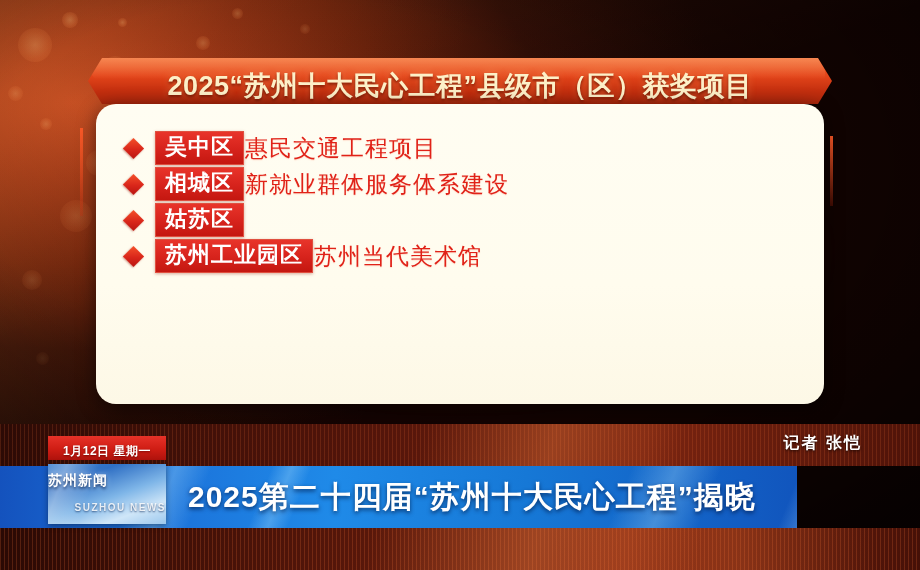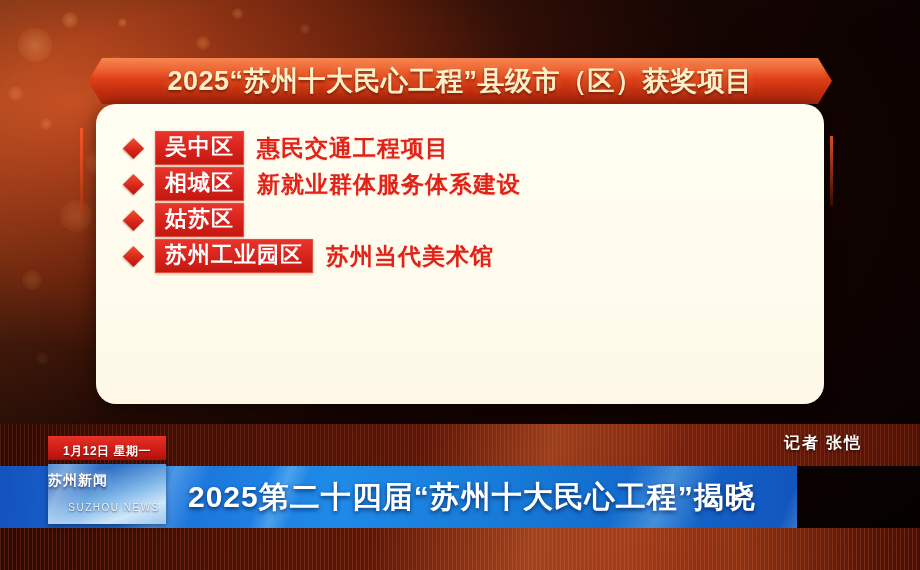--- a/index.html
+++ b/index.html
@@ -45,7 +45,7 @@
     width: 744px; height: 46px;
     background: linear-gradient(180deg, #f0612a 0%, #e4451a 38%, #c32f0f 72%, #a8250b 100%);
     clip-path: polygon(14px 0, 730px 0, 744px 23px, 730px 46px, 14px 46px, 0 23px);
-    display: flex; align-items: center; justify-content: center;
+    display: flex; align-items: flex-end; justify-content: center;
     box-shadow: 0 2px 10px rgba(0,0,0,0.45);
   }
   .title-banner-gloss {

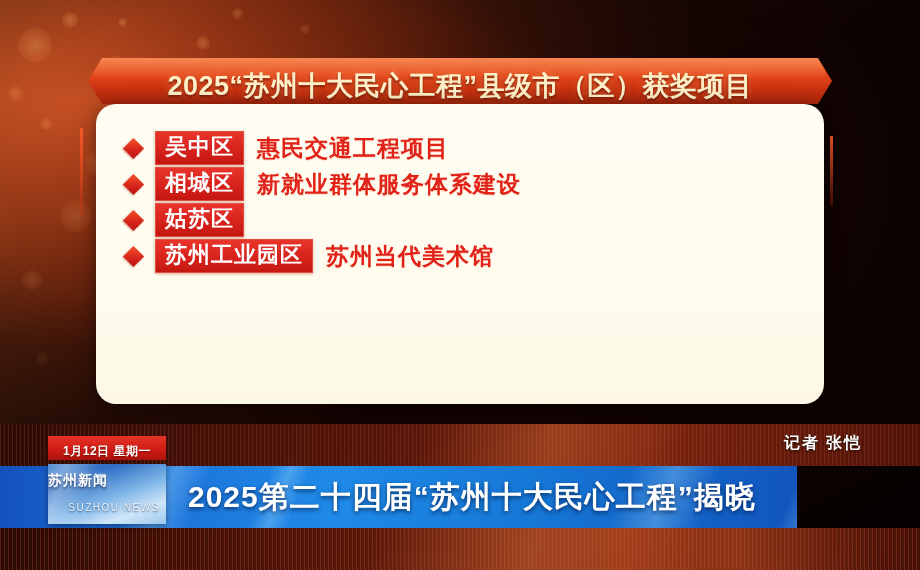--- a/index.html
+++ b/index.html
@@ -112,9 +112,9 @@
     box-shadow: 0 1px 3px rgba(140,20,0,0.35);
   }
   .item-text {
-    margin-left: 13px;
+    margin-left: 1px;
     font-size: 23px;
-    font-weight: bold;
+    font-weight: normal;
     color: #e02218;
     letter-spacing: 1px;
     white-space: nowrap;

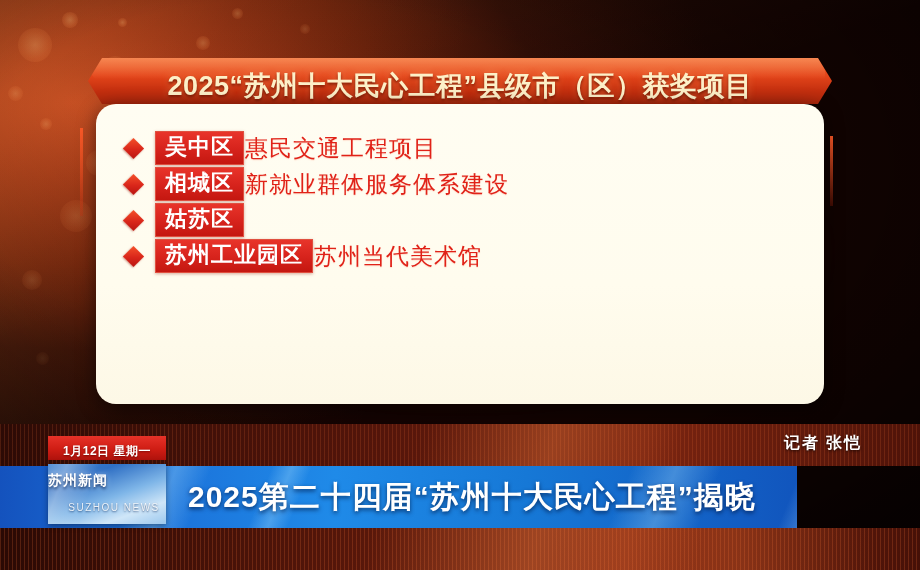--- a/index.html
+++ b/index.html
@@ -148,7 +148,6 @@
     color: #ffffff;
     letter-spacing: 2px;
     text-shadow: 0 1px 3px rgba(0,0,0,0.75);
-    font-family: Liberation Serif, serif;
   }
 
   .date-badge {

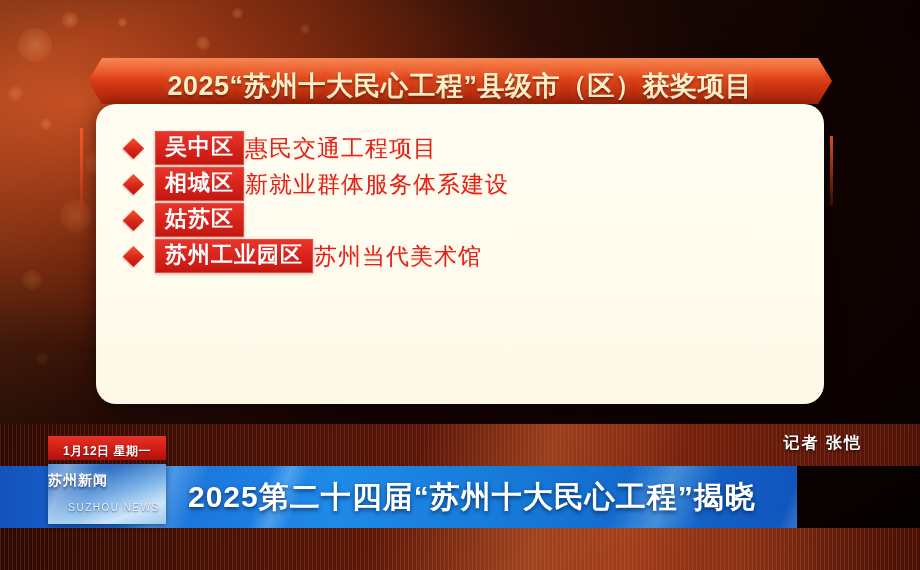--- a/index.html
+++ b/index.html
@@ -202,8 +202,8 @@
   }
   .logo-en {
     position: absolute; left: 0; right: 0; top: 38px;
-    text-align: center;
-    font-size: 10px; font-weight: normal; color: rgba(255,255,255,0.85);
+    text-align: right;
+    font-size: 10px; font-weight: bold; color: rgba(255,255,255,0.85);
     letter-spacing: 1.5px;
     text-shadow: 0 1px 2px rgba(10,40,90,0.7);
     padding-left: 14px;

